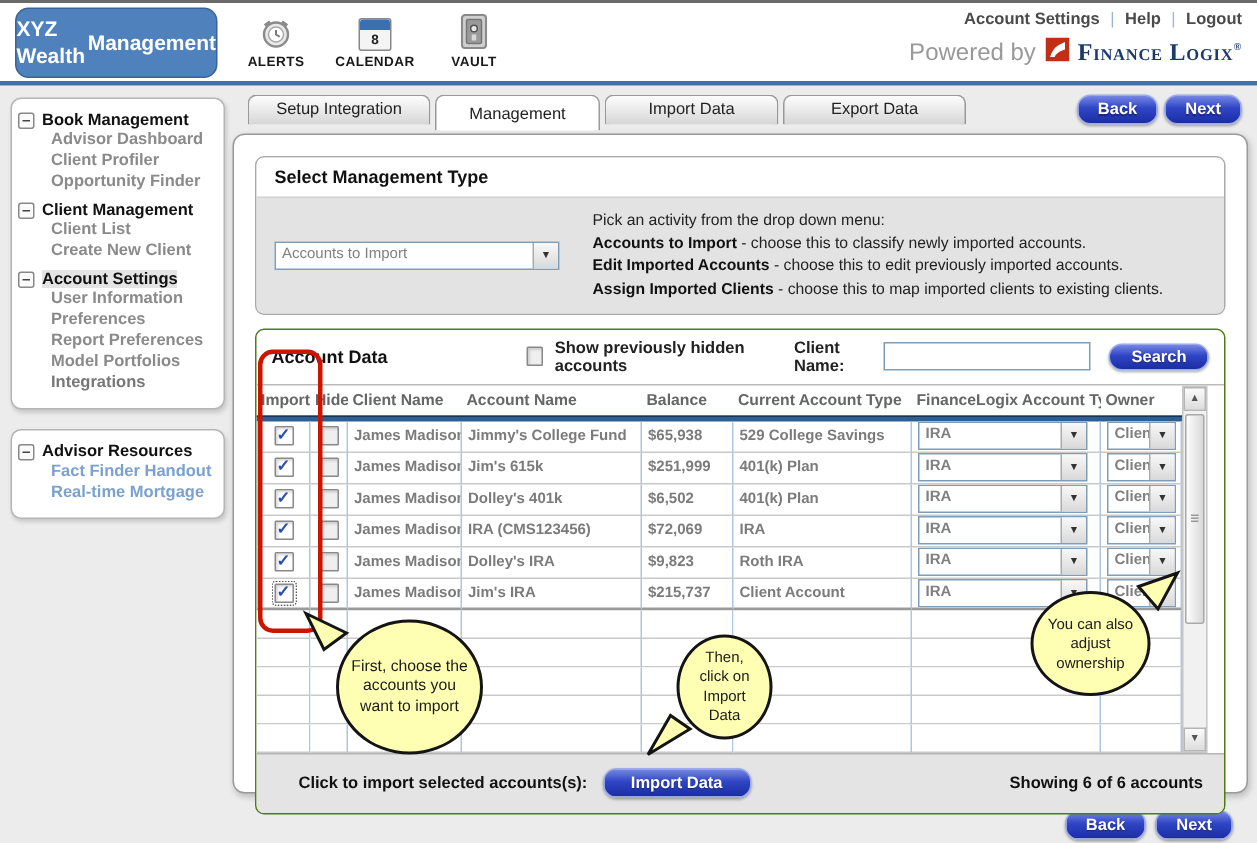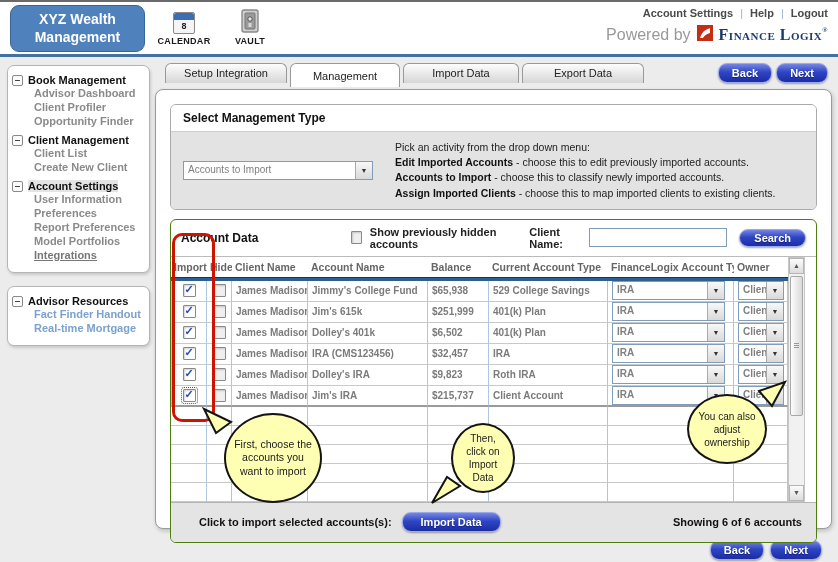--- a/index.html
+++ b/index.html
@@ -11,7 +11,7 @@
   .top-header { position:relative; height:55px; background:#fff; border-bottom:3px solid #4272a4; }
   .logo-box { position:absolute; left:10px; top:3px; width:135px; height:47px; background:#4f81bd;
               border:1px solid #3a6496; border-radius:9px; color:#fff; font-size:14px; font-weight:bold;
-              display:flex; flex-direction:column; align-items:center; justify-content:center; line-height:1.25; }
+              display:flex; flex-direction:row; align-items:center; justify-content:center; line-height:1.25; }
   .icon-group { position:absolute; left:158px; top:6px; display:flex; gap:14px; }
   .hdr-icon { display:flex; flex-direction:column; align-items:center; width:52px; cursor:pointer; }
   .hdr-icon .glyph { height:26px; display:flex; align-items:flex-end; justify-content:center; }

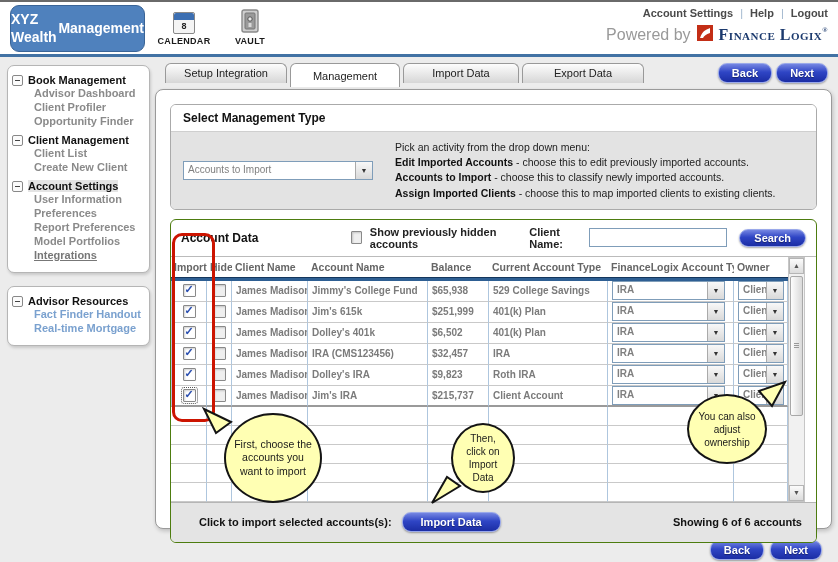--- a/index.html
+++ b/index.html
@@ -145,6 +145,17 @@
     <div class="icon-group">
       <div class="hdr-icon">
         <span class="glyph">
+          <svg width="24" height="24" viewBox="0 0 24 24">
+            <circle cx="12" cy="13" r="8" fill="#e8e8e8" stroke="#8a8a8a" stroke-width="1.6"></circle>
+            <circle cx="12" cy="13" r="5" fill="#fff" stroke="#aaa" stroke-width="1"></circle>
+            <path d="M12 10 v3 l2.5 1.5" stroke="#777" stroke-width="1.3" fill="none"></path>
+            <path d="M4.5 7 L8 4.5 M19.5 7 L16 4.5" stroke="#8a8a8a" stroke-width="2" fill="none"></path>
+          </svg>
+        </span>
+        <span class="lbl">ALERTS</span>
+      </div>
+      <div class="hdr-icon">
+        <span class="glyph">
           <span class="cal-body">
             <span class="cal-top" style="display:block"></span>
             <span class="cal-day" style="display:block">8</span>

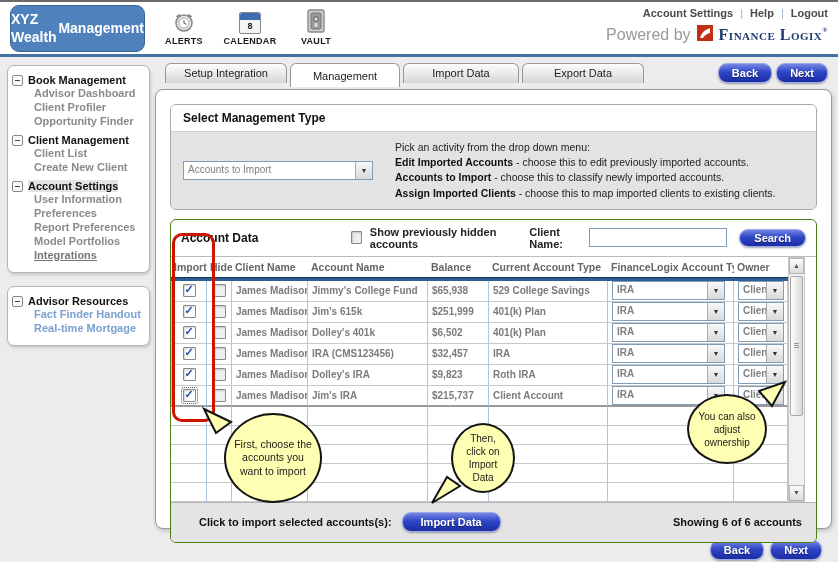--- a/index.html
+++ b/index.html
@@ -259,8 +259,8 @@
             </div>
             <div class="mgmt-desc">
               <div>Pick an activity from the drop down menu:</div>
+              <div><b>Accounts to Import</b><span> - choose this to classify newly imported accounts.</span></div>
               <div><b>Edit Imported Accounts</b><span> - choose this to edit previously imported accounts.</span></div>
-              <div><b>Accounts to Import</b><span> - choose this to classify newly imported accounts.</span></div>
               <div><b>Assign Imported Clients</b><span> - choose this to map imported clients to existing clients.</span></div>
             </div>
           </div>

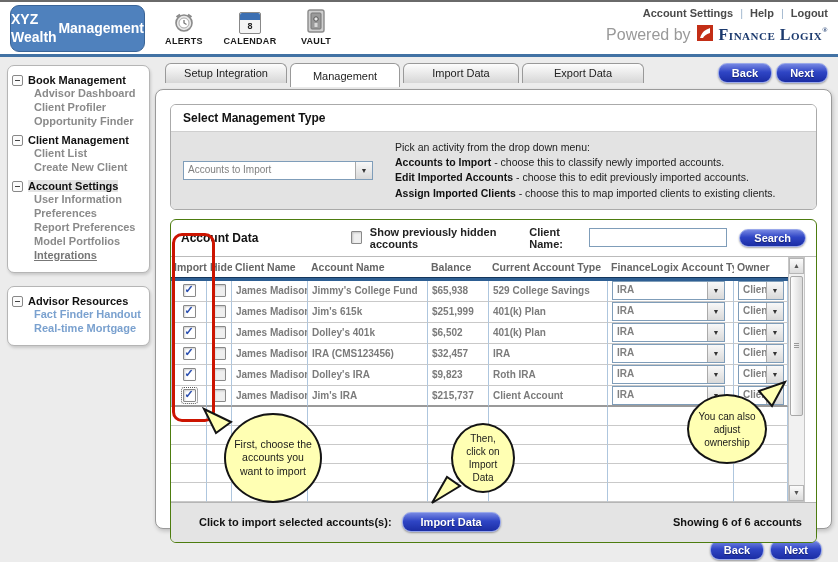--- a/index.html
+++ b/index.html
@@ -43,7 +43,7 @@
   .minus-box::after { content:""; position:absolute; left:2px; right:2px; top:4px; height:1px; background:#444; }
   .tree-item { font-size:11px; font-weight:bold; color:#8a8a8a; padding:1px 0 1px 22px; cursor:pointer; }
   .tree-item.link { color:#7aa1cf; }
-  .tree-item.current { text-decoration:underline; color:#777; }
+  .tree-item.current { color:#777; }
 
   .main { flex:1; padding:6px 6px 0 5px; }
   

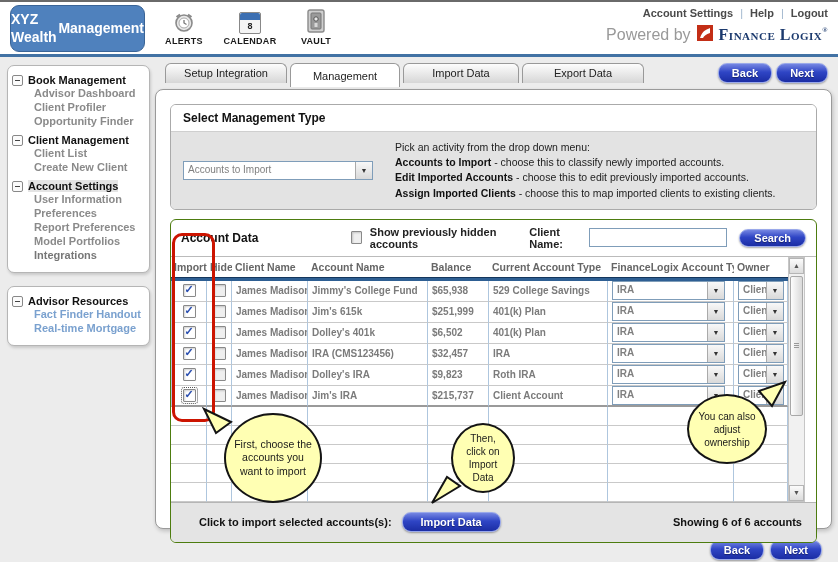--- a/index.html
+++ b/index.html
@@ -371,7 +371,7 @@
                   </span>
                 <span class="c">James Madison</span>
                 <span class="c">IRA (CMS123456)</span>
-                <span class="c">$32,457</span>
+                <span class="c">$72,069</span>
                 <span class="c">IRA</span>
                 <span class="c">
                     <span class="dd fl">

